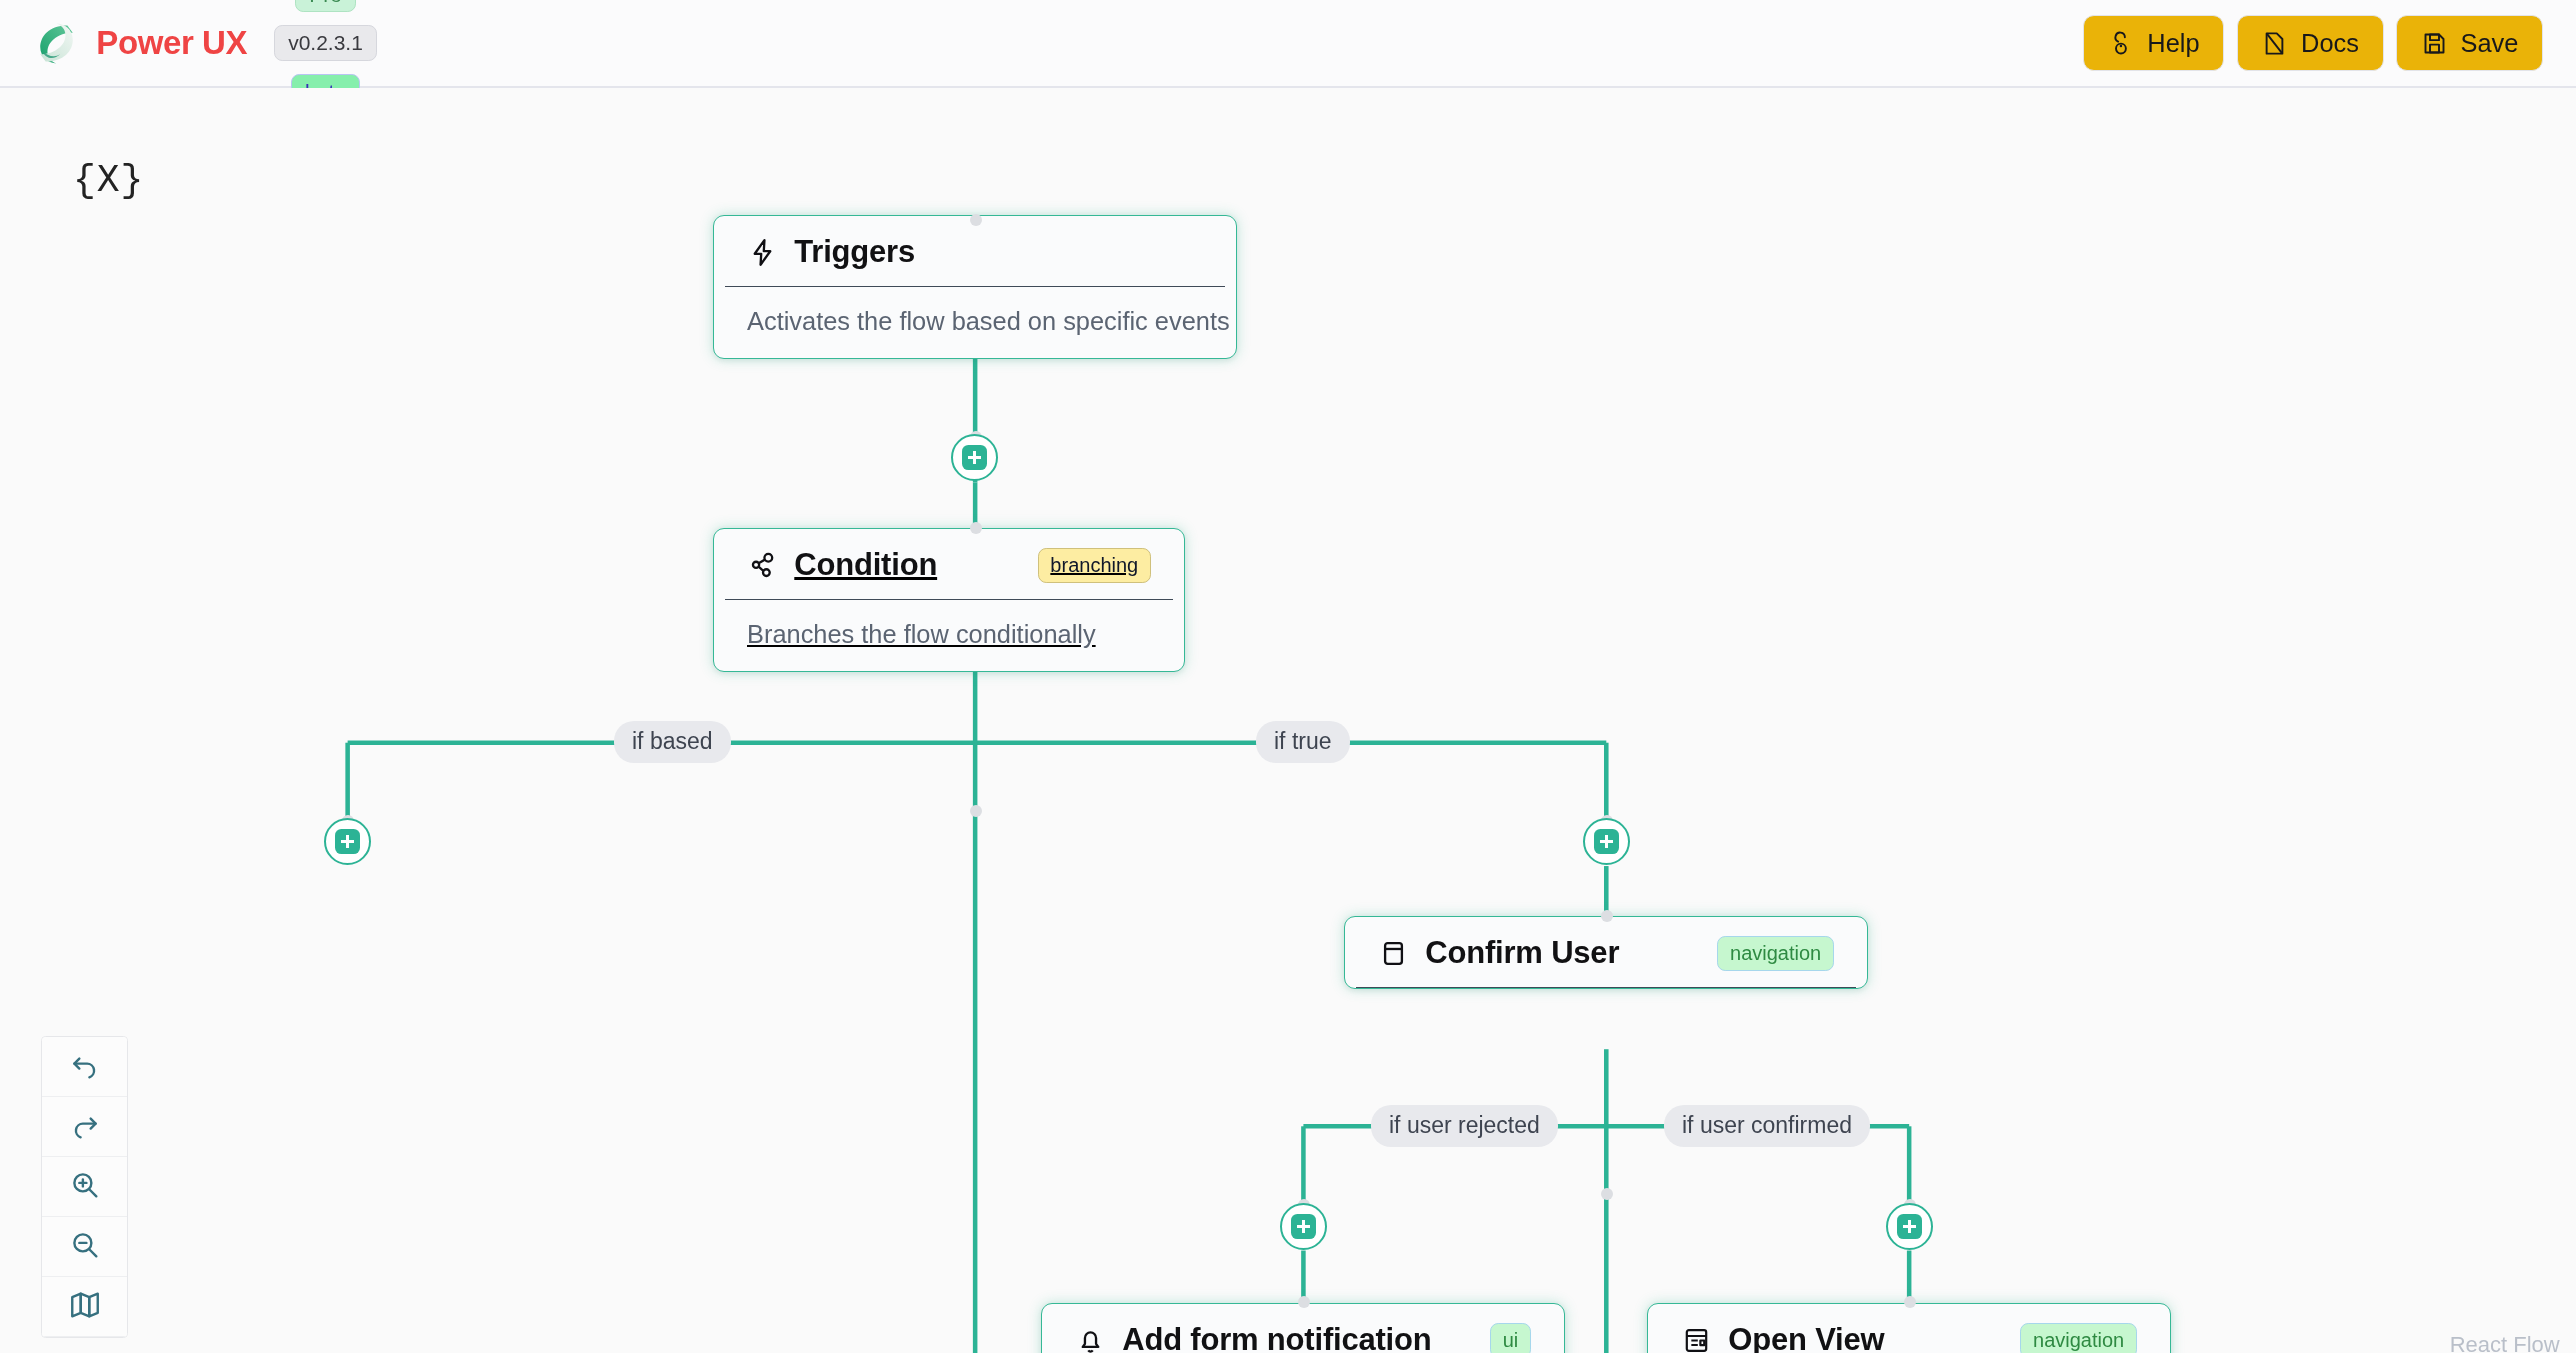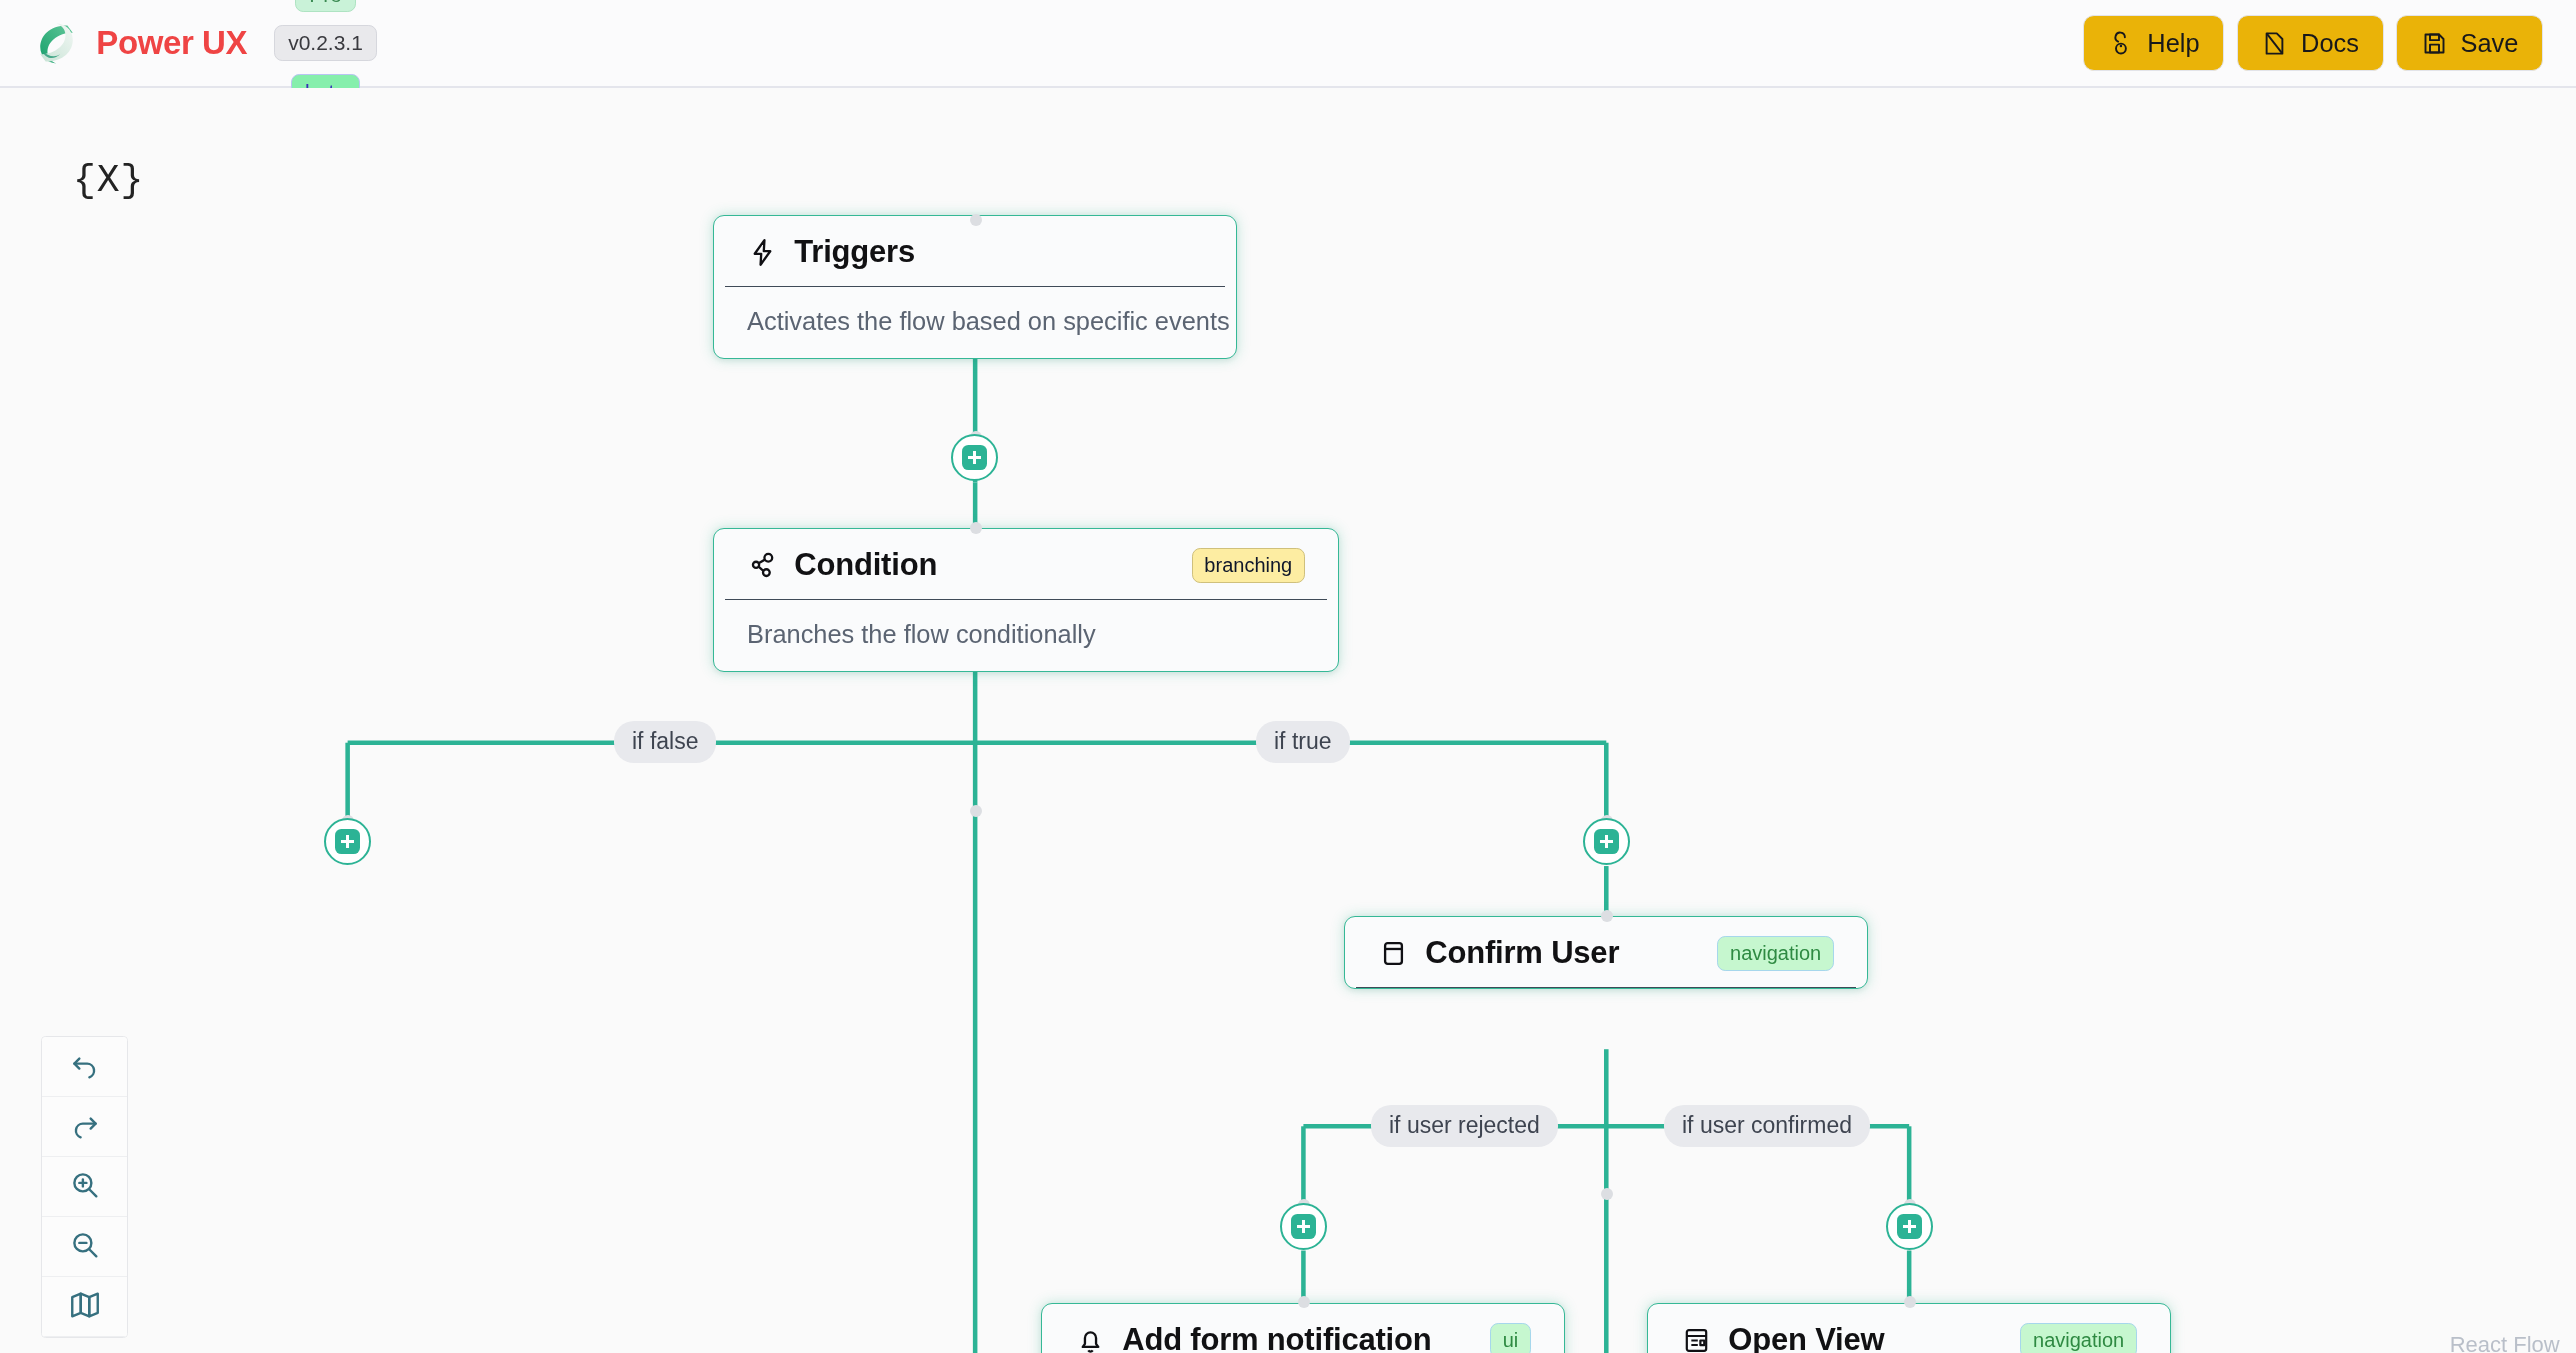--- a/index.html
+++ b/index.html
@@ -288,7 +288,7 @@
     <div class="node-desc">Activates the flow based on specific events</div>
   </div>
 
-  <div class="node" style="left:713px; top:440px; width:626px;">
+  <div class="node" style="left:713px; top:440px; width:472px;text-decoration:underline;">
     <div class="node-head">
       <span class="node-icon">
         <svg width="31" height="31" viewBox="0 0 24 24" fill="none" stroke="#101014" stroke-width="1.8">

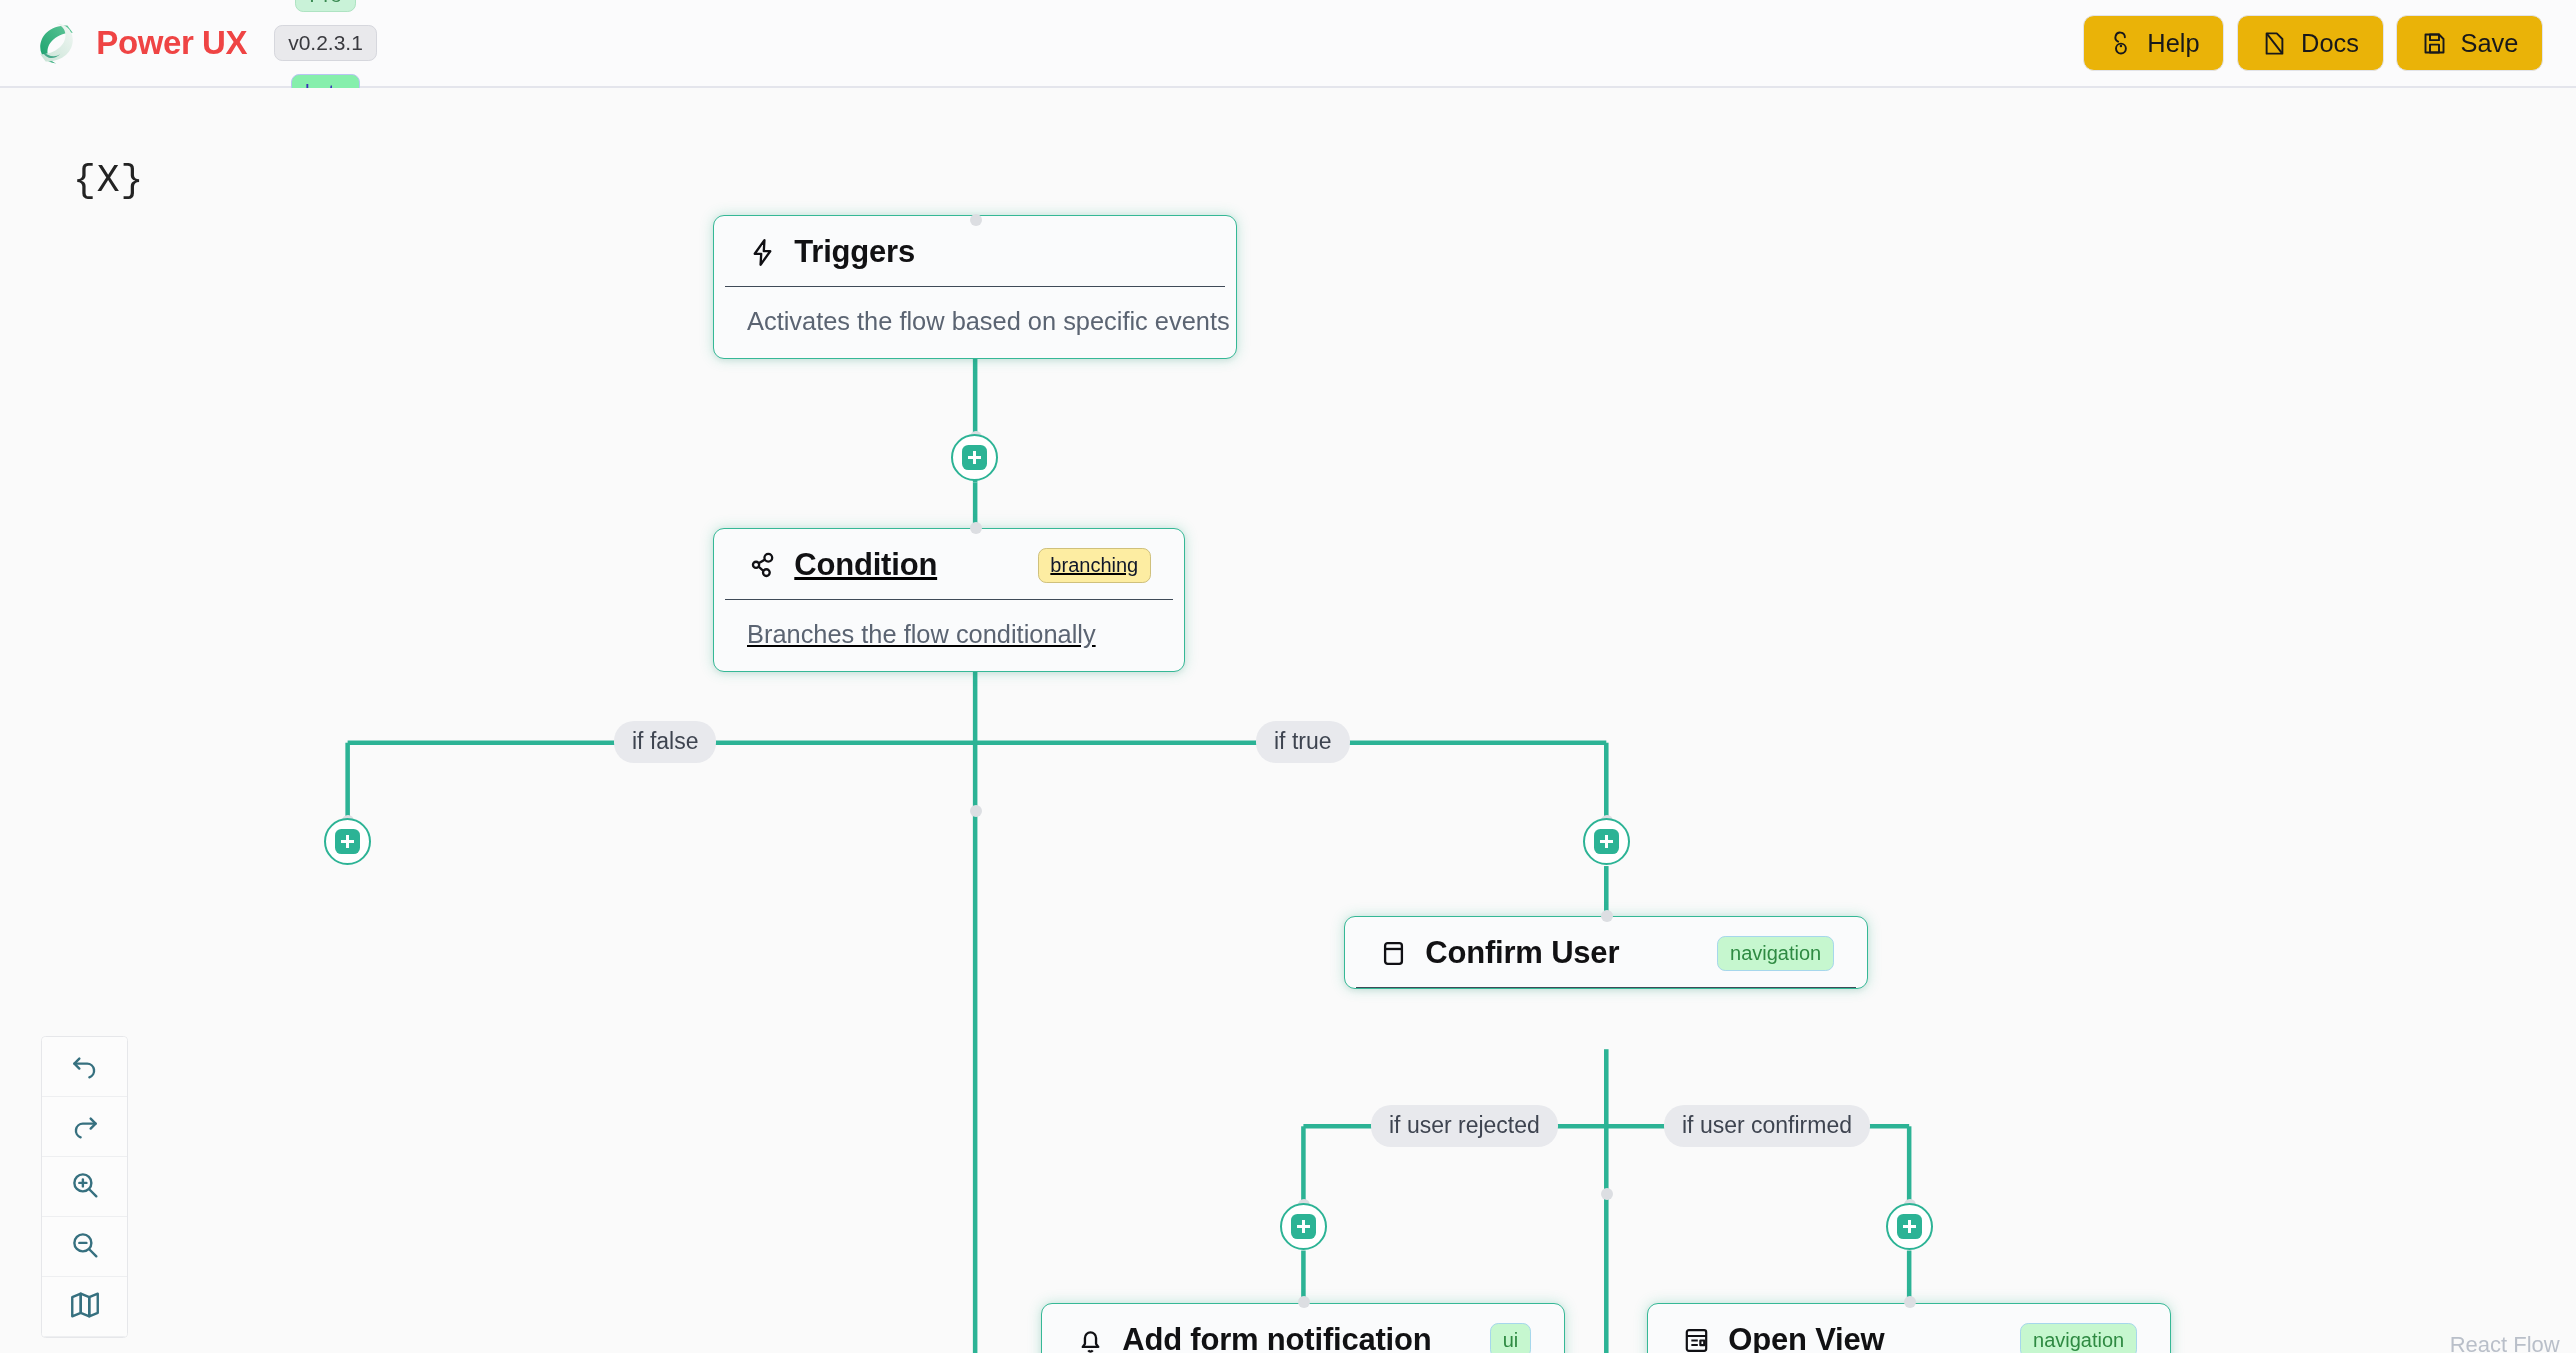--- a/index.html
+++ b/index.html
@@ -346,7 +346,7 @@
 
   </div>
 
-  <div class="elabel" style="left:614px; top:633px;">if false</div>
+  <div class="elabel" style="left:614px; top:633px;">if based</div>
   <div class="elabel" style="left:1256px; top:633px;">if true</div>
   <div class="elabel" style="left:1371px; top:1017px;">if user rejected</div>
   <div class="elabel" style="left:1664px; top:1017px;">if user confirmed</div>

